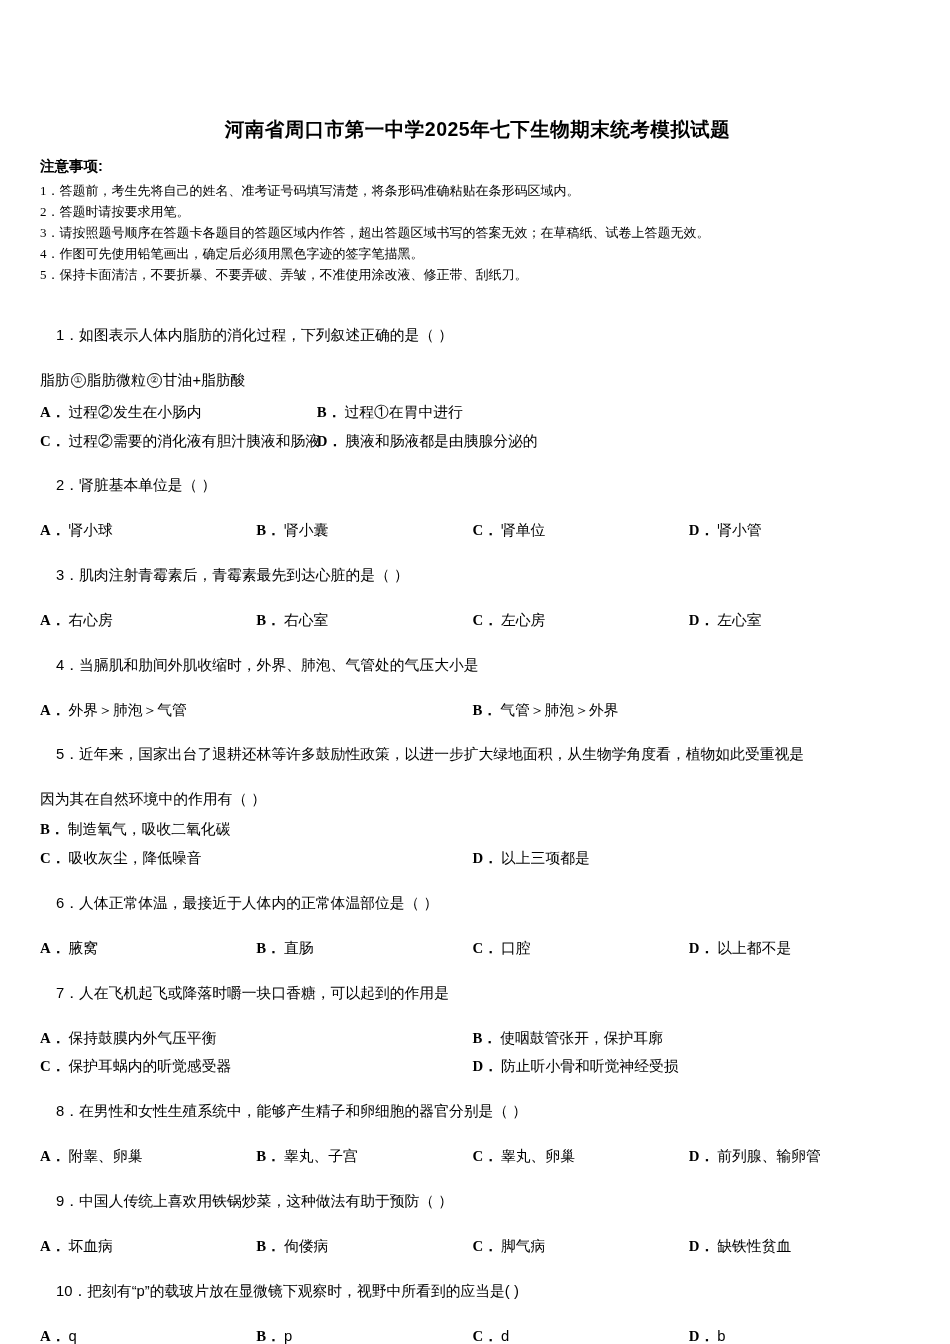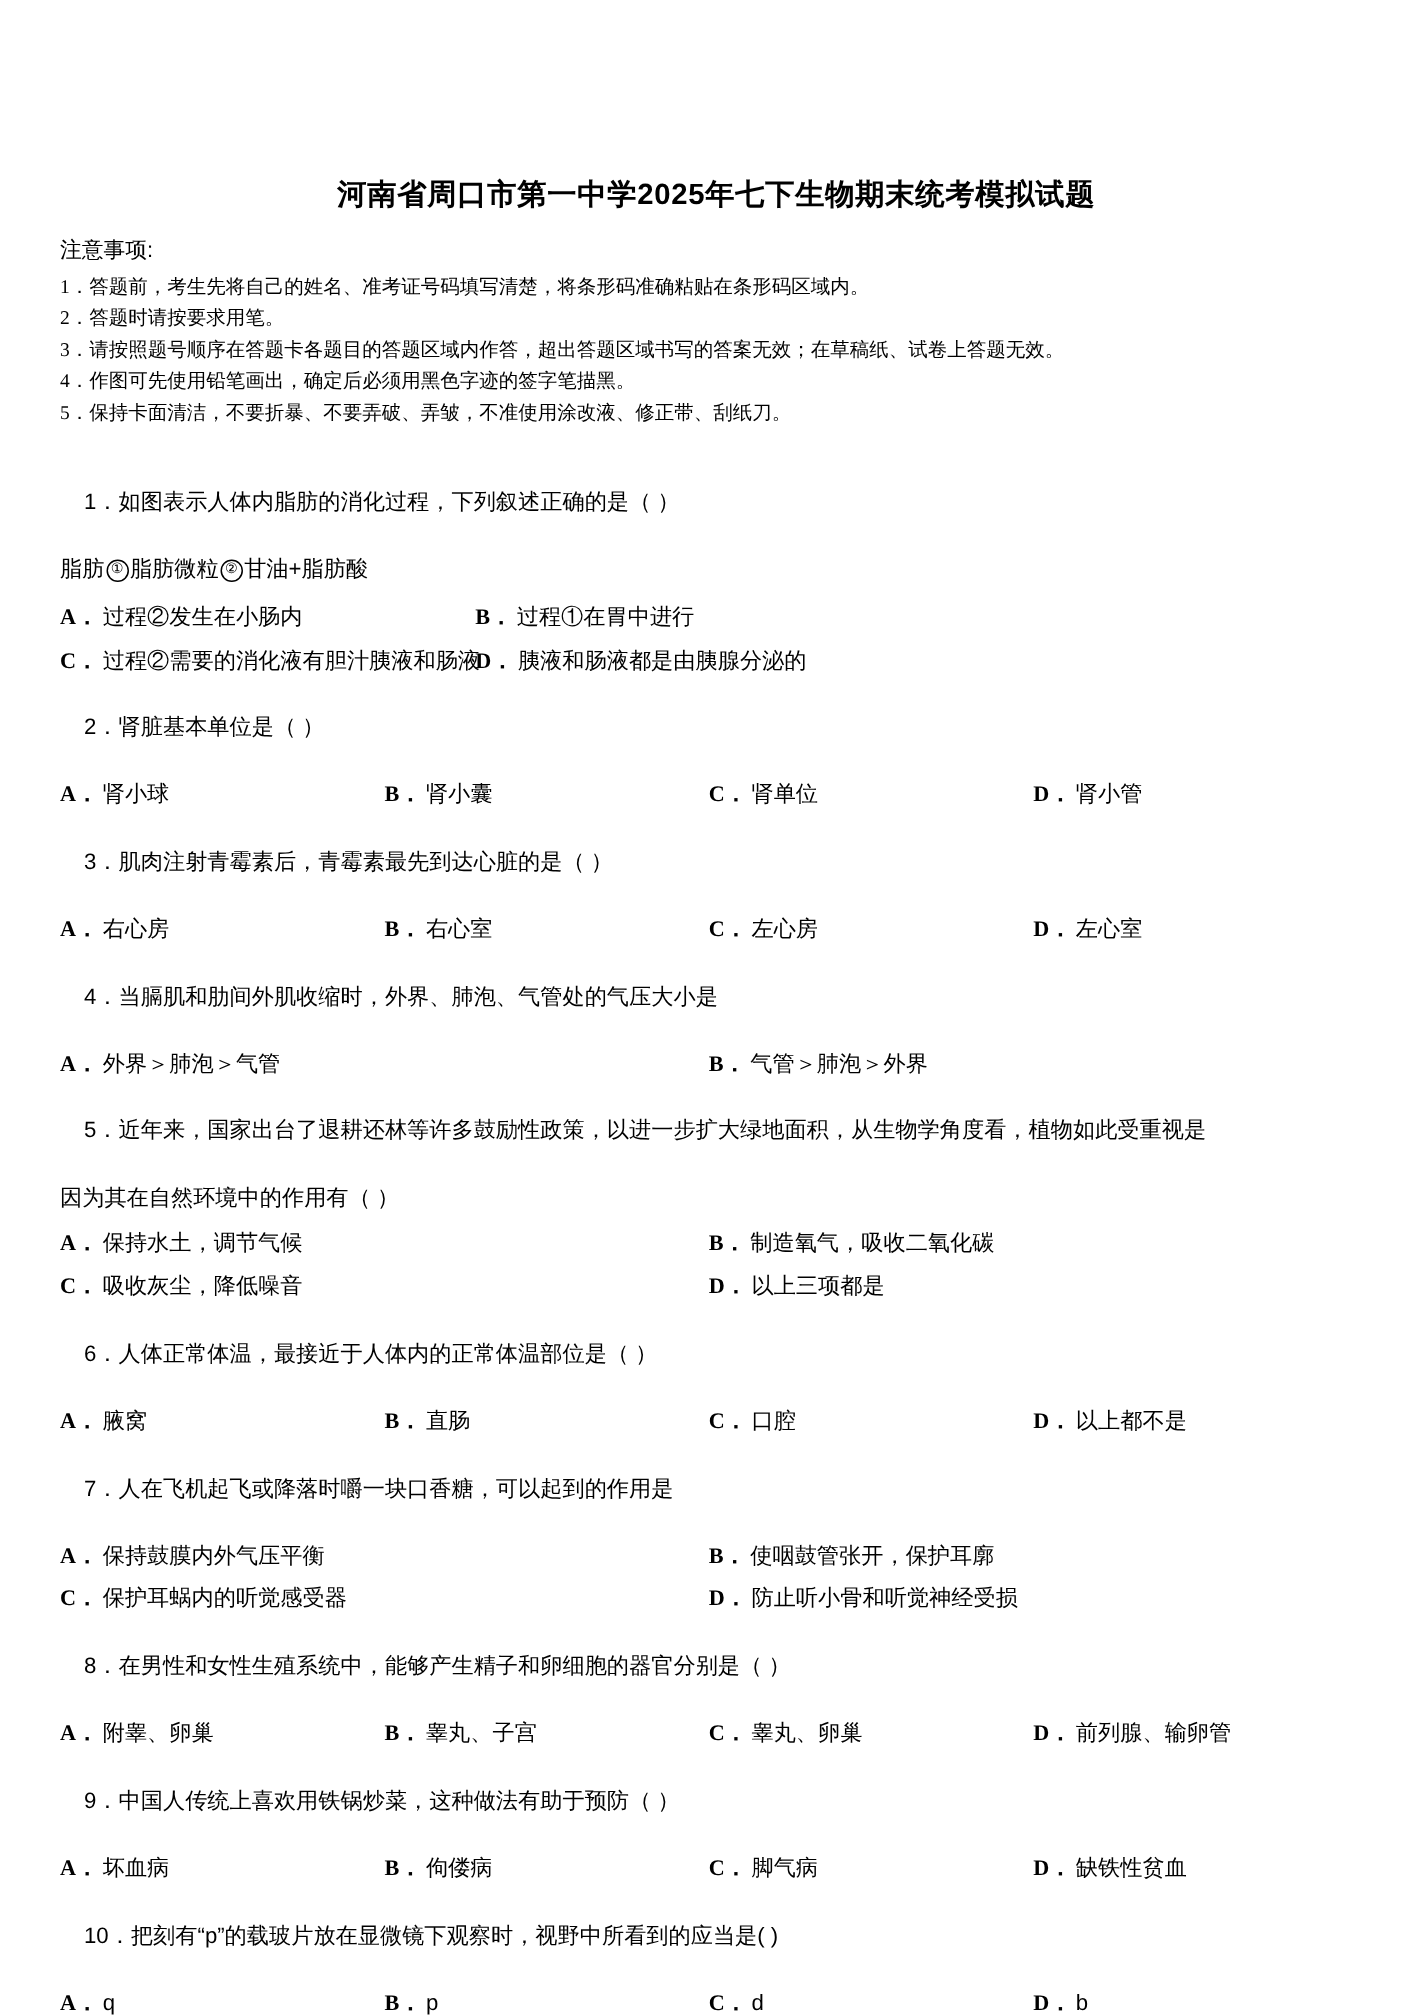--- a/index.html
+++ b/index.html
@@ -35,7 +35,7 @@
   }
   .notice-head {
     font-size: 14.5px;
-    font-weight: normal;
+    font-weight: bold;
     font-family: "Liberation Sans", sans-serif;
     margin: 6px 0 4px 0;
   }

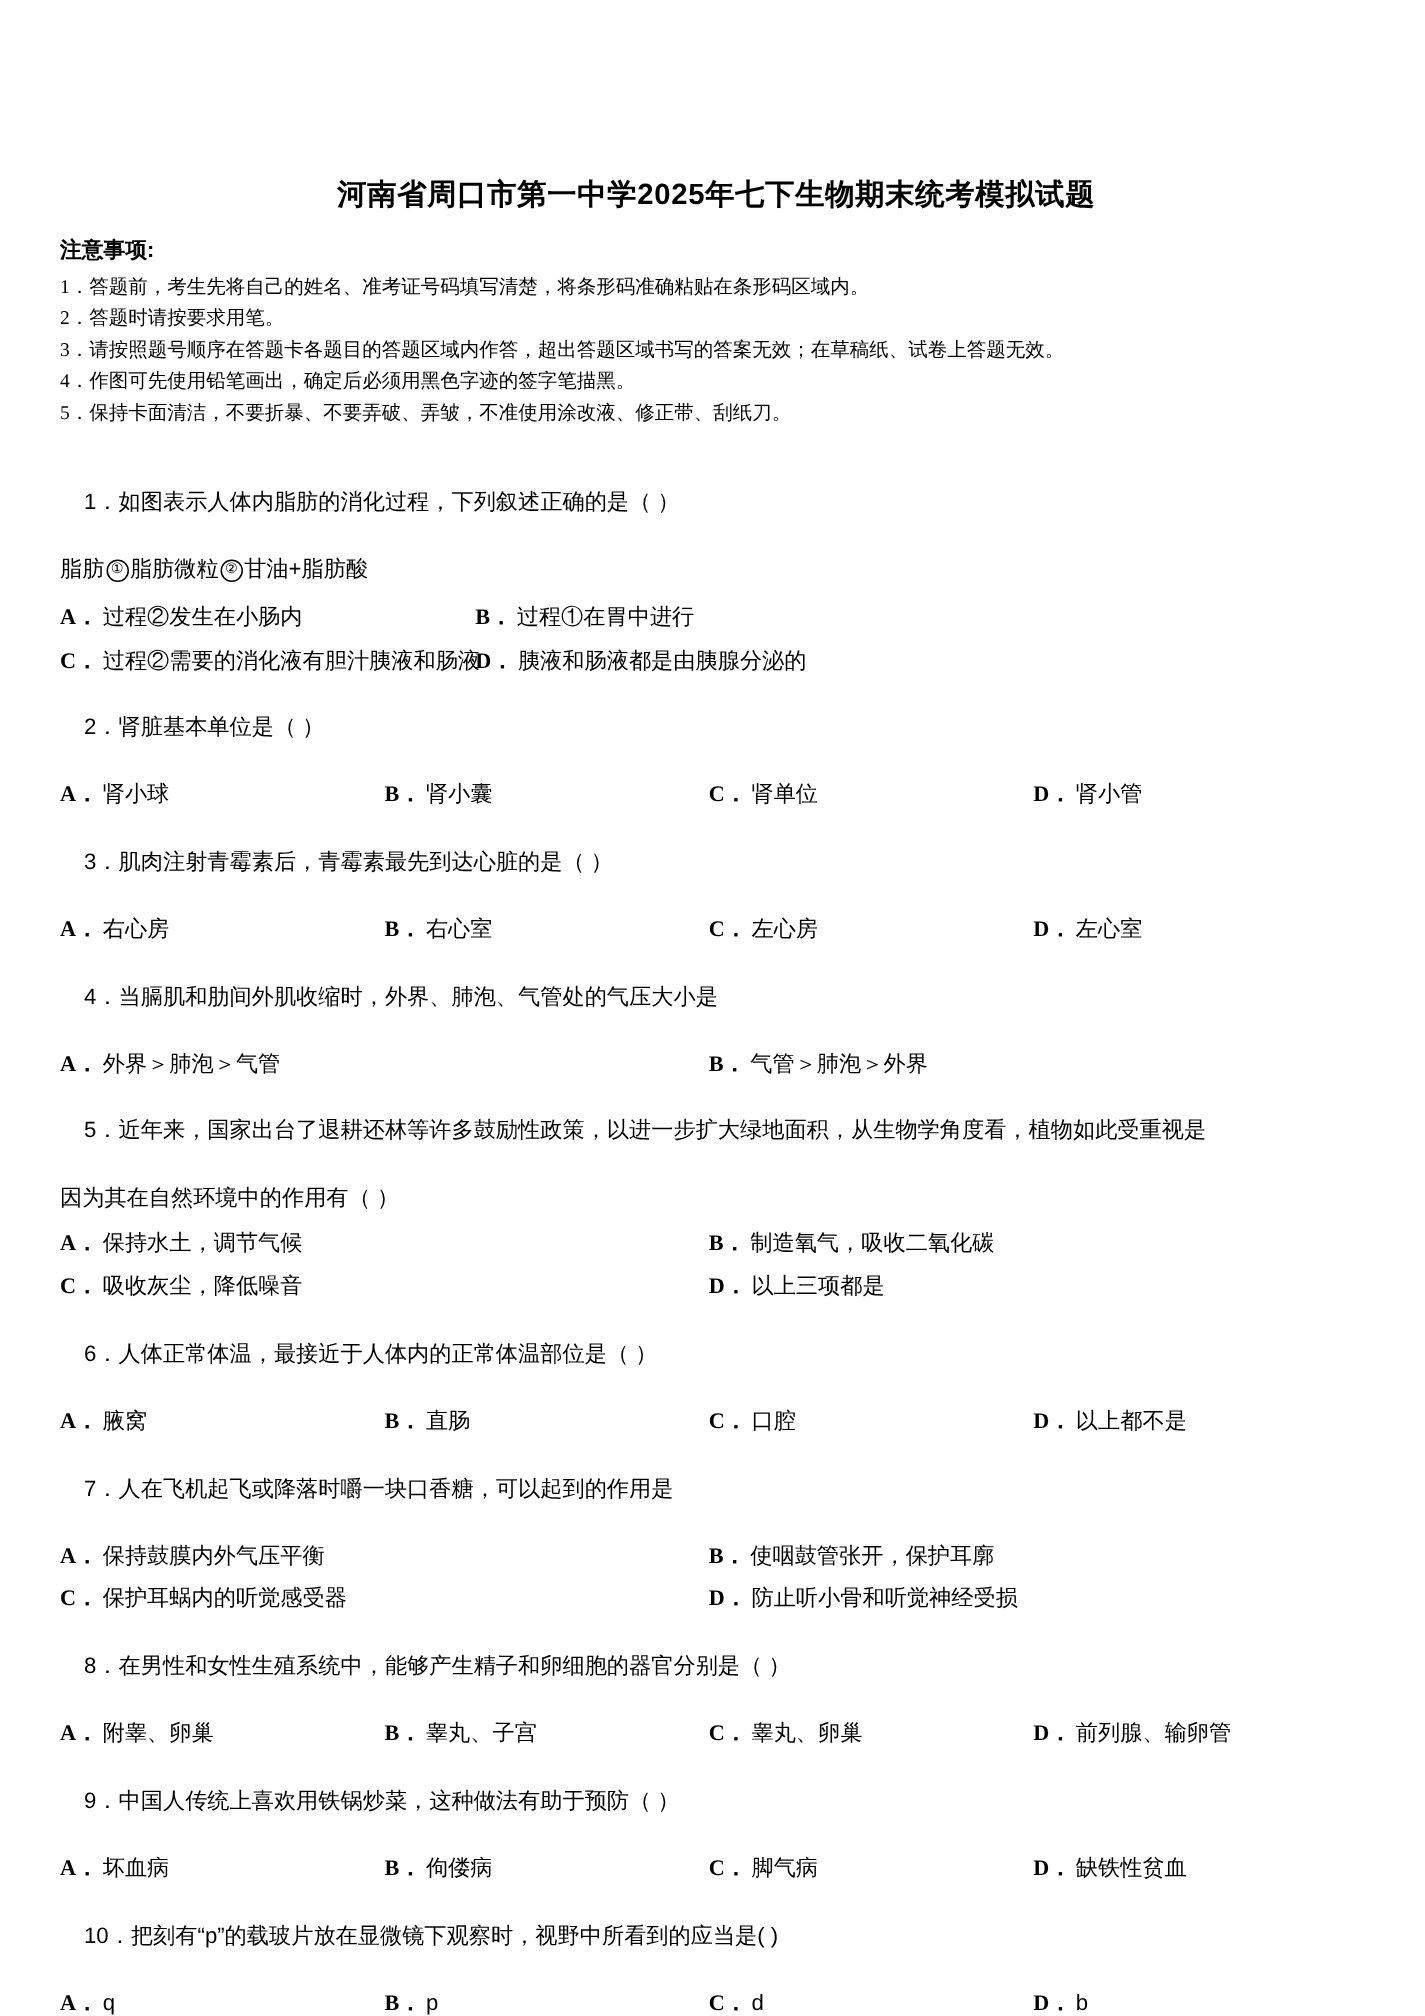--- a/index.html
+++ b/index.html
@@ -171,7 +171,6 @@
       <p class="q-stem wrap"><span>5．</span><span>近年来，国家出台了退耕还林等许多鼓励性政策，以进一步扩大绿地面积，从生物学角度看，植物如此受重视是</span></p>
       <p class="q-sub">因为其在自然环境中的作用有（  ）</p>
       <div class="opts-row cols2">
-        <span class="opt"><span class="opt-label">A．</span><span>保持水土，调节气候</span></span>
         <span class="opt"><span class="opt-label">B．</span><span>制造氧气，吸收二氧化碳</span></span>
       </div>
       <div class="opts-row cols2">

